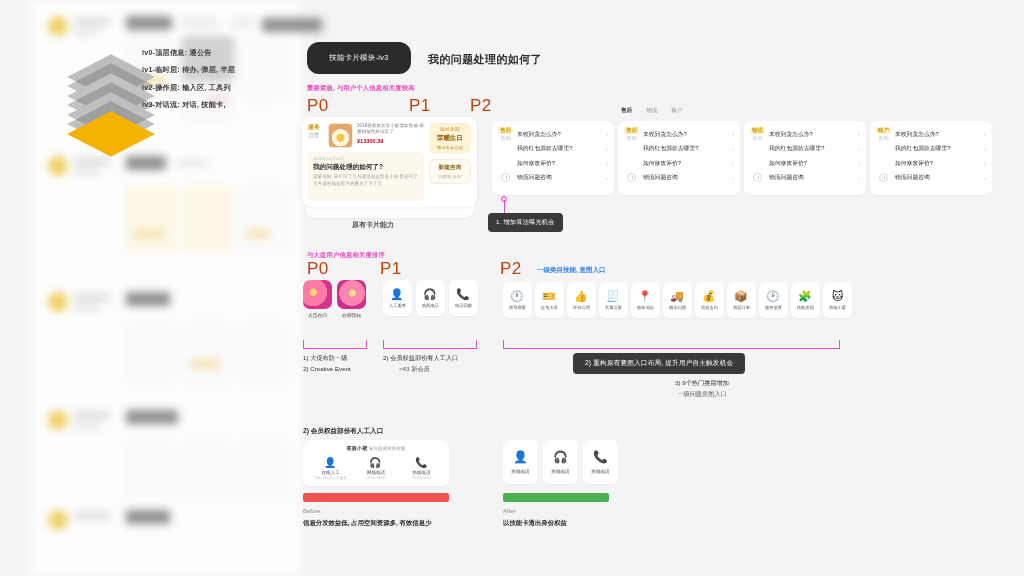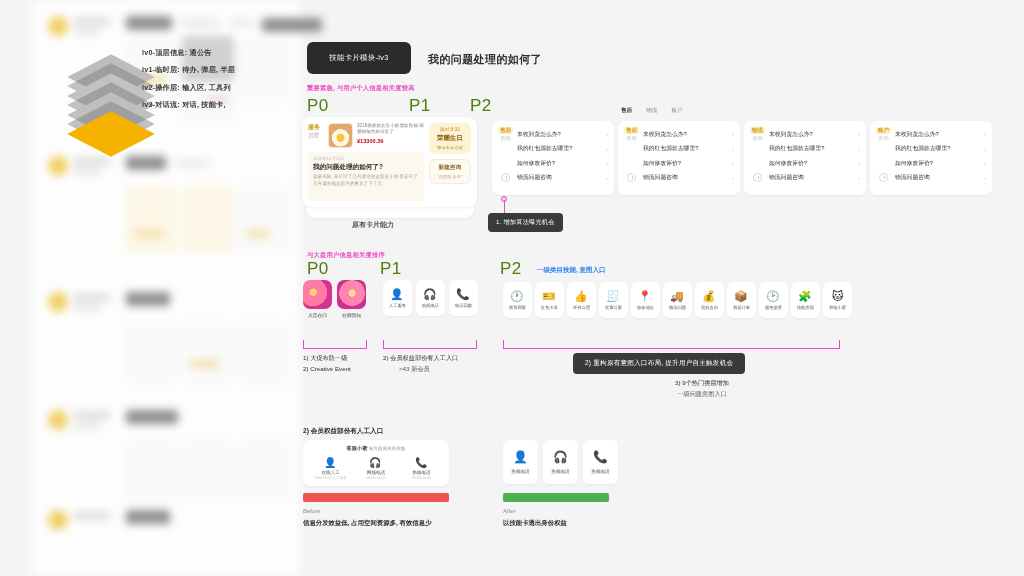--- a/index.html
+++ b/index.html
@@ -56,7 +56,7 @@
   
   .badge {
     position: absolute; left: 307px; top: 42px; width: 104px; height: 32px;
-    background: #2b2b2b; border-radius: 6px; color: #fff;
+    background: #2b2b2b; border-radius: 12px; color: #fff;
     font-size: 7.4px; display: flex; align-items: center; justify-content: center;
     letter-spacing: .3px;
   }

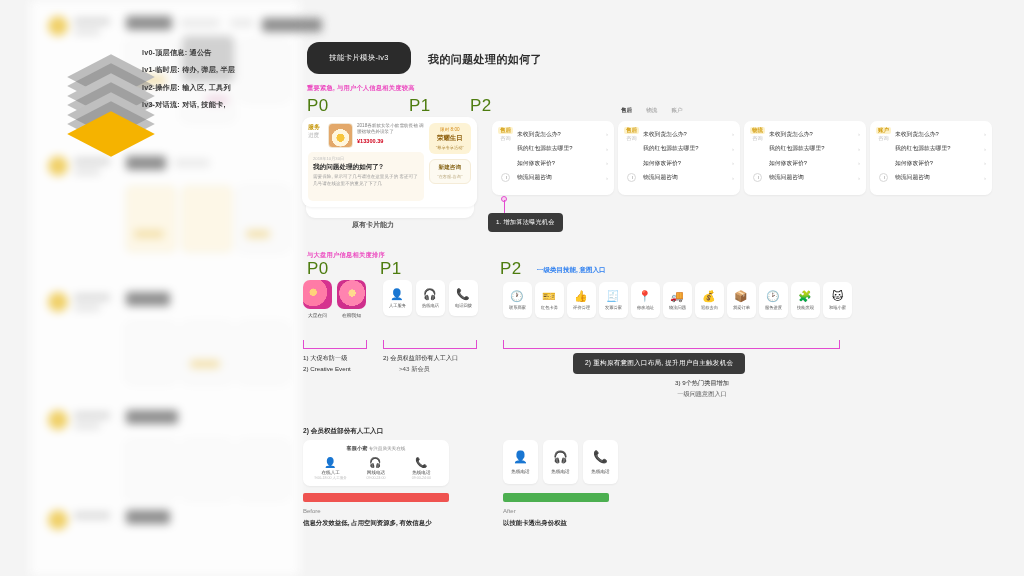--- a/index.html
+++ b/index.html
@@ -71,7 +71,7 @@
   .pnote1 { left: 307px; top: 84px; }
   .pnote2 { left: 307px; top: 251px; }
 
-  .plabel { position: absolute; font-size: 17px; color: #4d7c0f; font-weight: 400;
+  .plabel { position: absolute; font-size: 17px; color: #c2410c; font-weight: 400;
     letter-spacing: .5px; }
   .p0a { left: 307px; top: 96px; }
   .p1a { left: 409px; top: 96px; }

